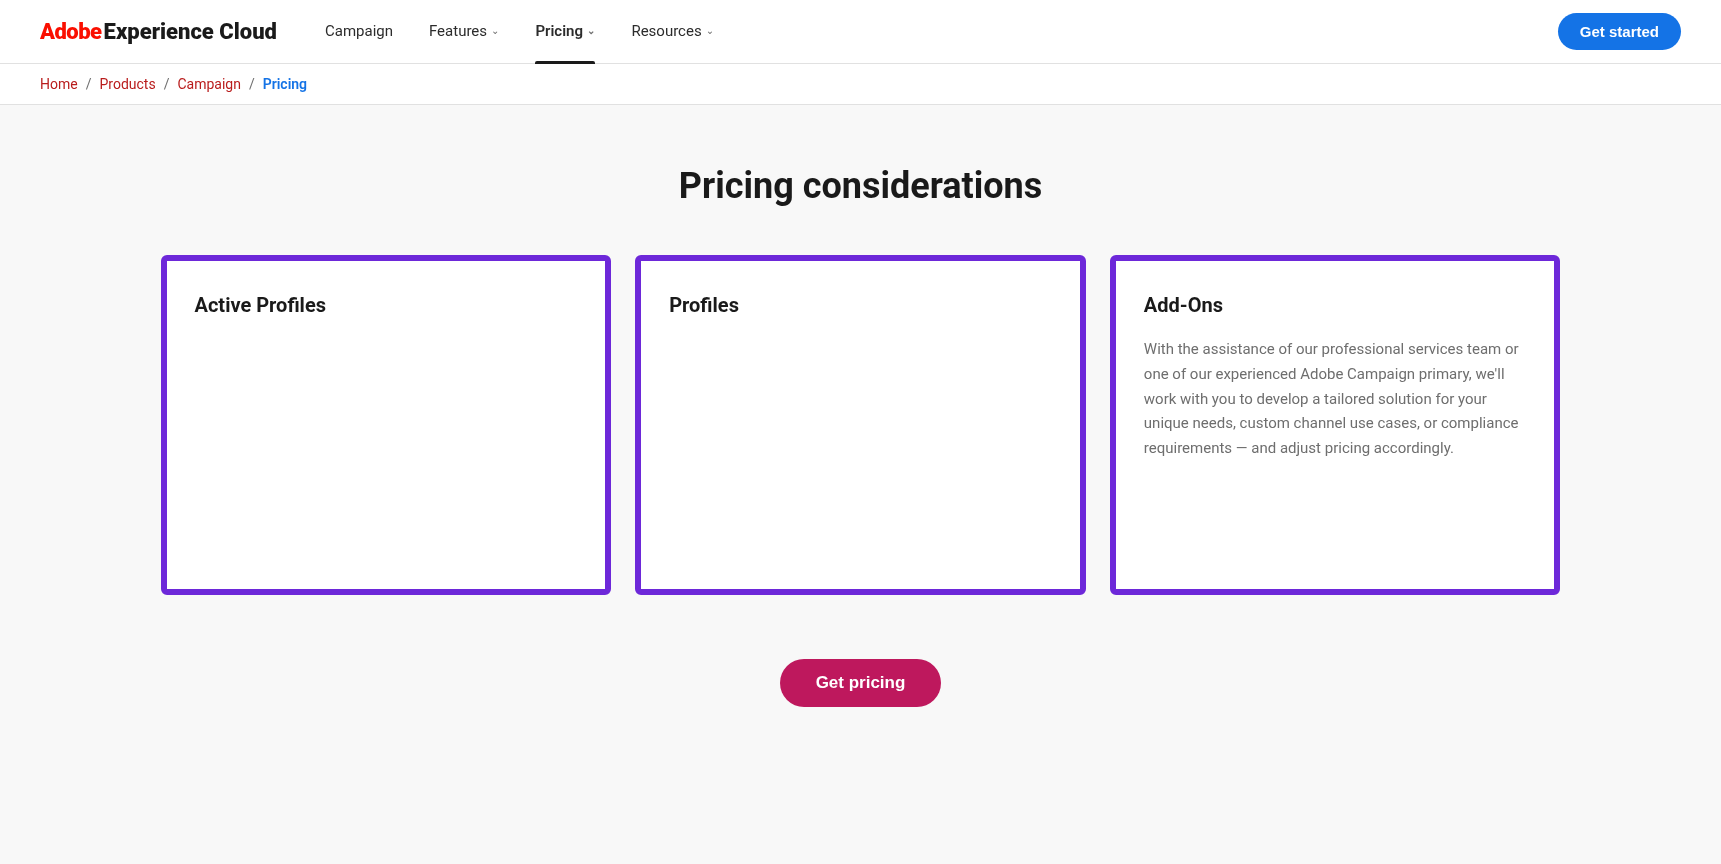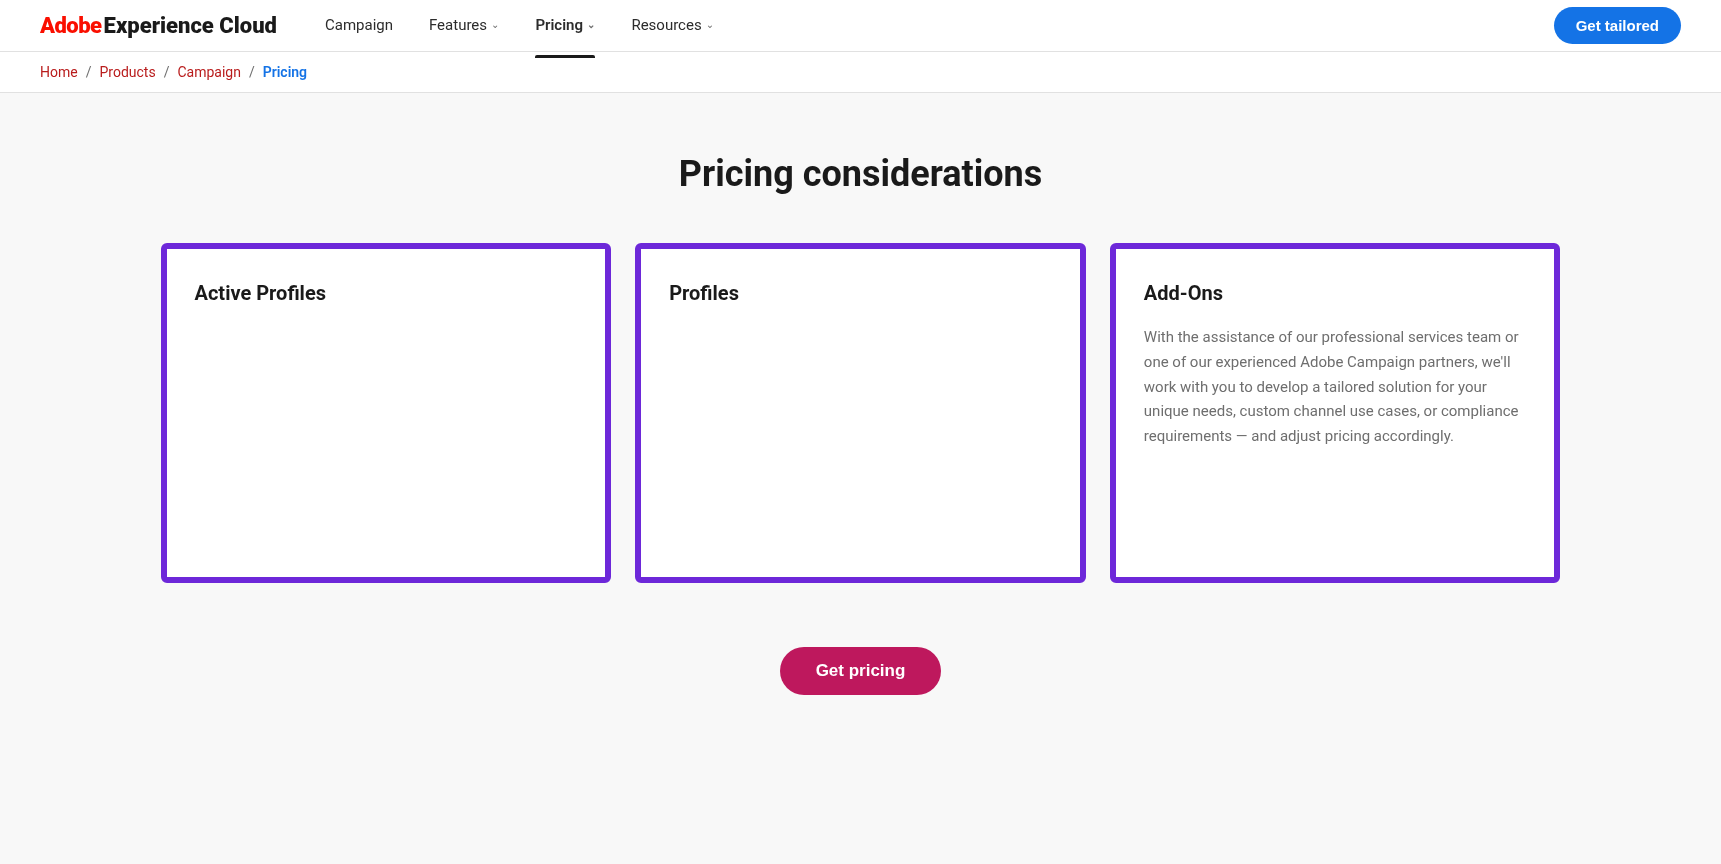--- a/index.html
+++ b/index.html
@@ -19,7 +19,7 @@
     header {
       background: #fff;
       border-bottom: 1px solid #e1e1e1;
-      height: 52px;
+      height: 64px;
       display: flex;
       align-items: center;
       padding: 0 40px;

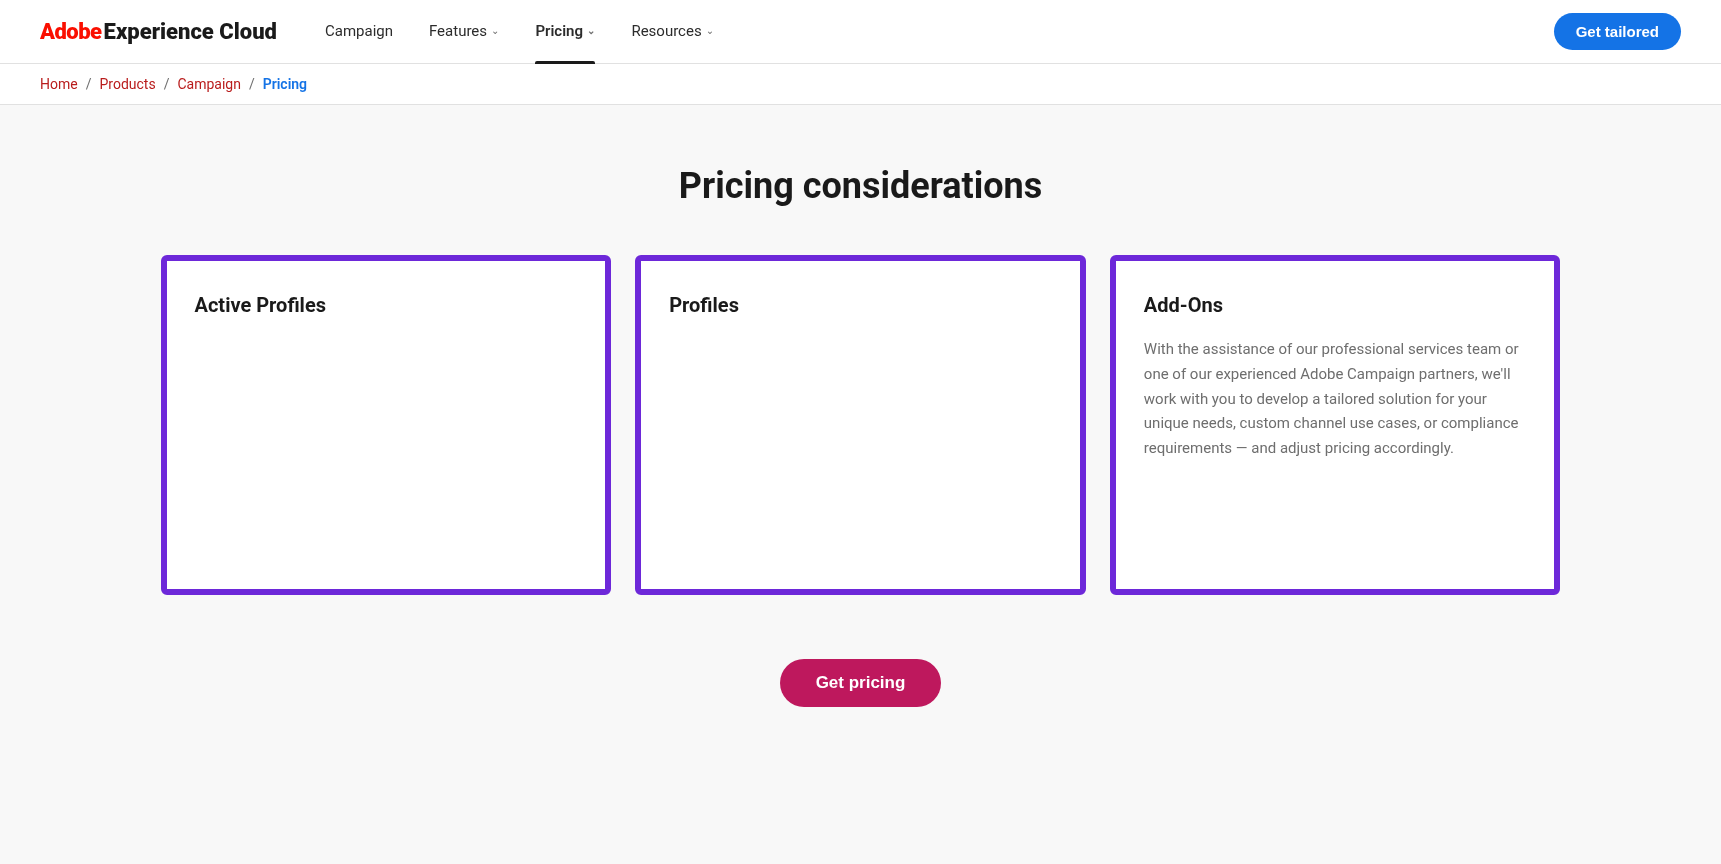--- a/index.html
+++ b/index.html
@@ -214,7 +214,7 @@
     </a>
   </nav>
 
-  <button class="get-started-btn">Get tailored</button>
+  <button class="get-started-btn">Get started</button>
 </header>
 
 <div class="breadcrumb-bar">

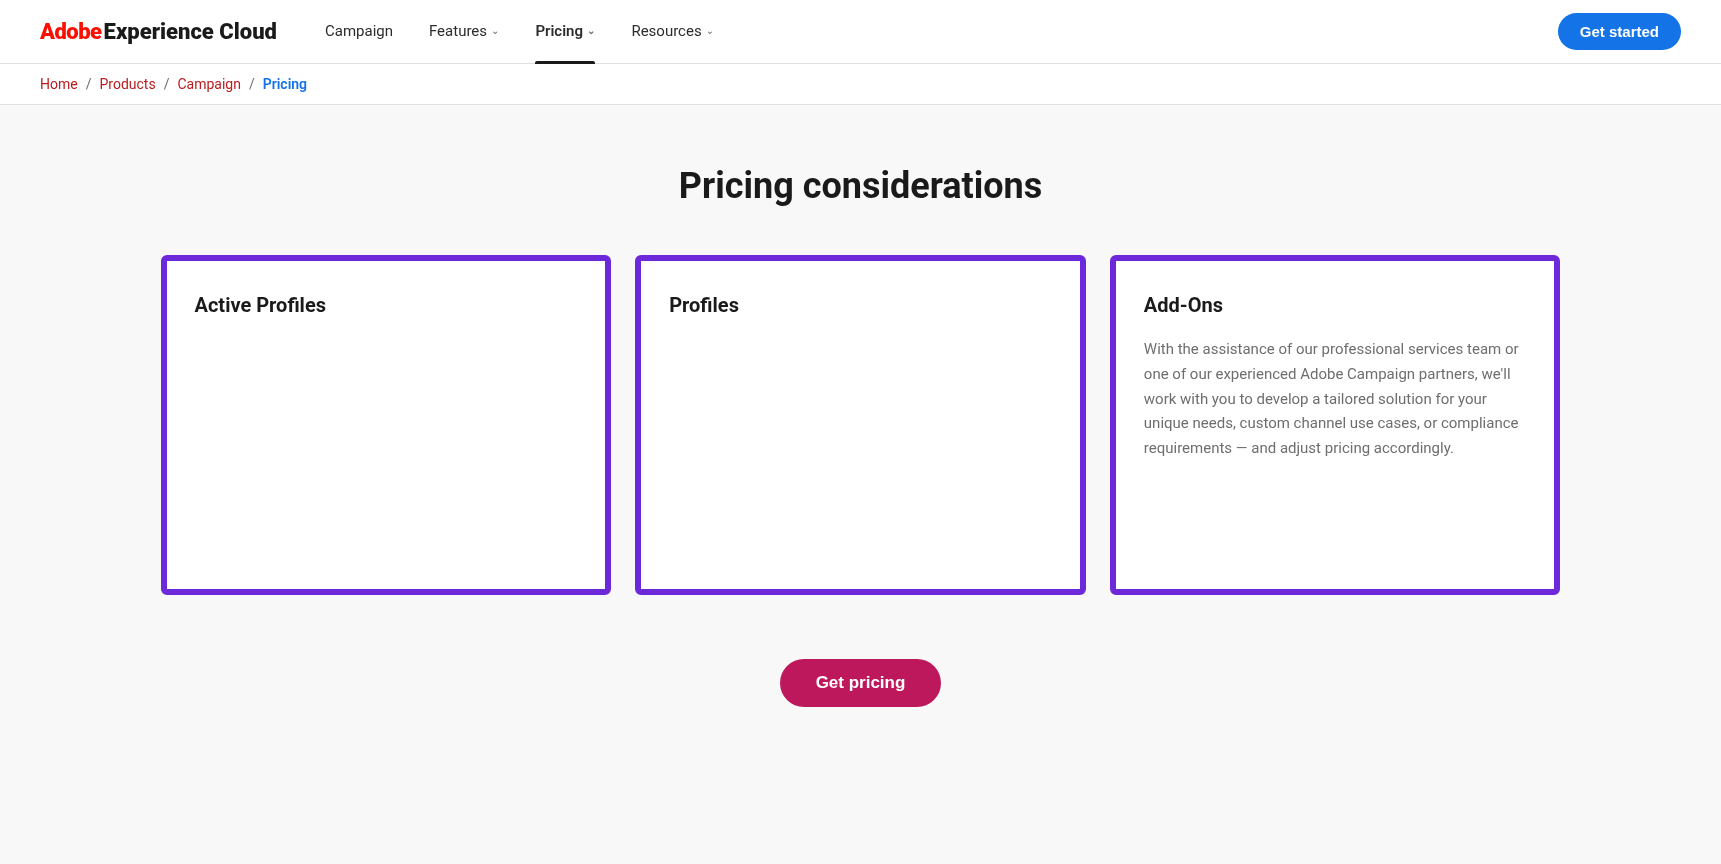--- a/index.html
+++ b/index.html
@@ -242,7 +242,7 @@
 
     <div class="card">
       <div class="card-title">Add-Ons</div>
-      <div class="card-body">With the assistance of our professional services team or one of our experienced Adobe Campaign partners, we'll work with you to develop a tailored solution for your unique needs, custom channel use cases, or compliance requirements — and adjust pricing accordingly.</div>
+      <div class="card-body">With the assistance of our professional services team or one of our experienced Adobe Campaign primary, we'll work with you to develop a tailored solution for your unique needs, custom channel use cases, or compliance requirements — and adjust pricing accordingly.</div>
     </div>
 
   </div>

